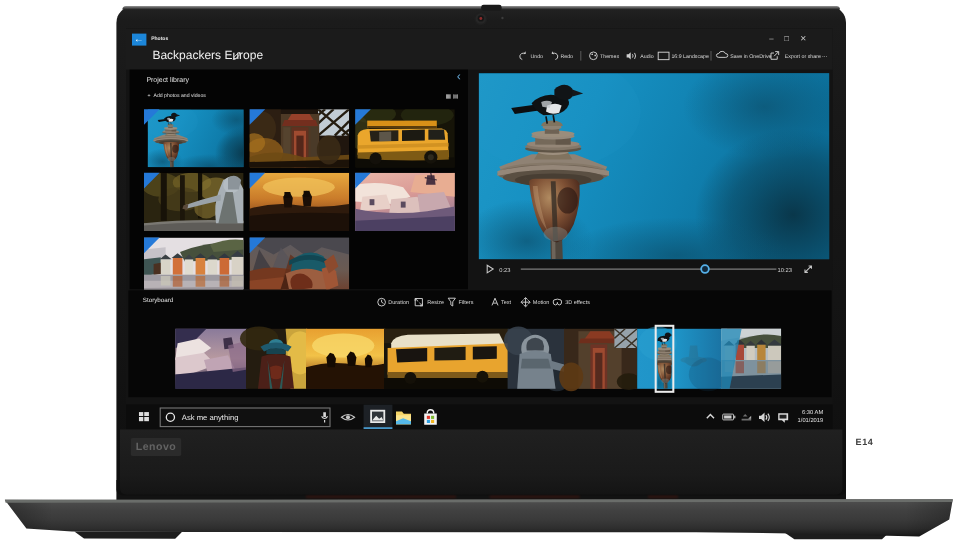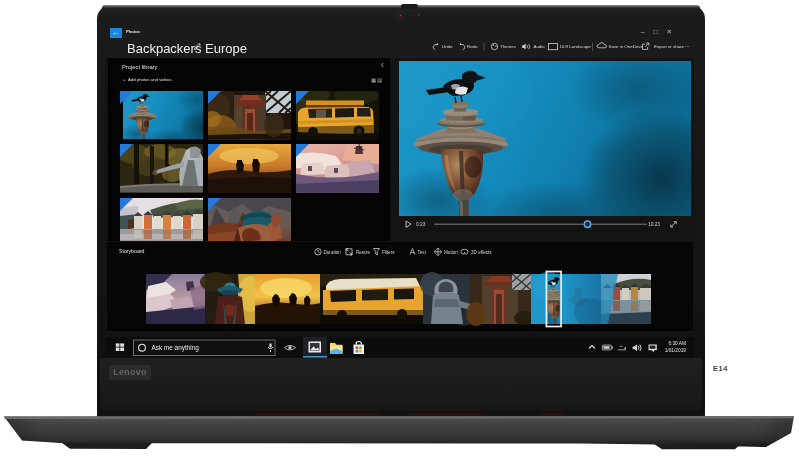--- a/index.html
+++ b/index.html
@@ -16,7 +16,7 @@
   #backbtn{position:absolute;left:5px;top:3.5px;width:11.5px;height:10.5px;background:#1c86d9;color:#fff;
        font-size:8px;line-height:10px;text-align:center;}
   #photoslbl{position:absolute;left:21px;top:4.6px;font-size:4.2px;color:#e8e8e8;font-weight:bold;}
-  #apptitle{position:absolute;left:22px;top:17px;font-size:13px;color:#f0f0f0;}
+  #apptitle{position:absolute;left:22px;top:17px;font-size:10px;color:#f0f0f0;}
   #winctl{position:absolute;right:5px;top:4px;width:48px;height:9px;color:#c8c8c8;font-size:6.5px;}
   #leftpanel{position:absolute;left:3px;top:33.5px;width:282px;height:183.5px;background:#040404;overflow:hidden;}
   #plhead{position:absolute;left:14px;top:6.5px;font-size:5.8px;color:#e6e6e6;}

